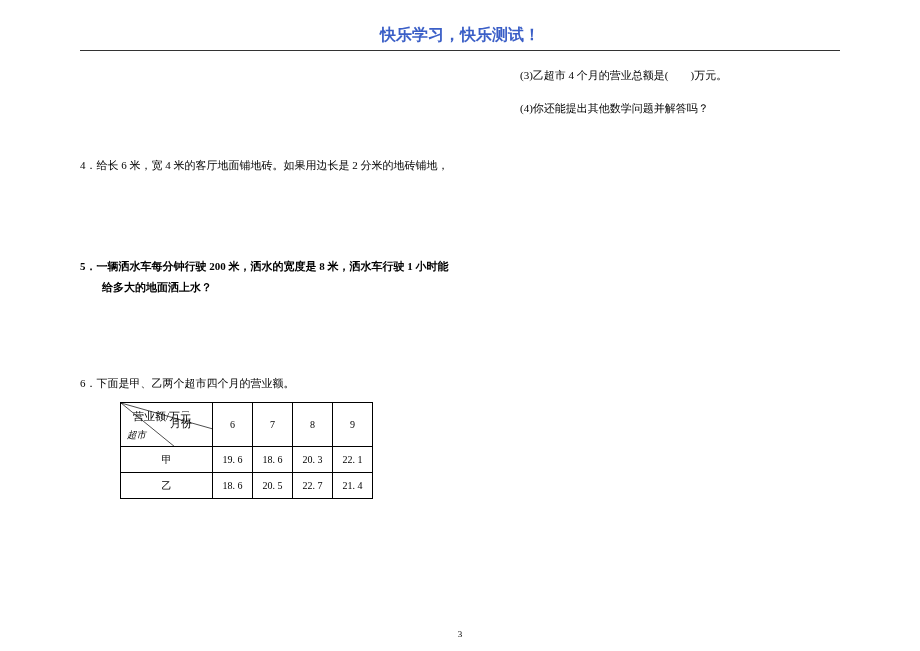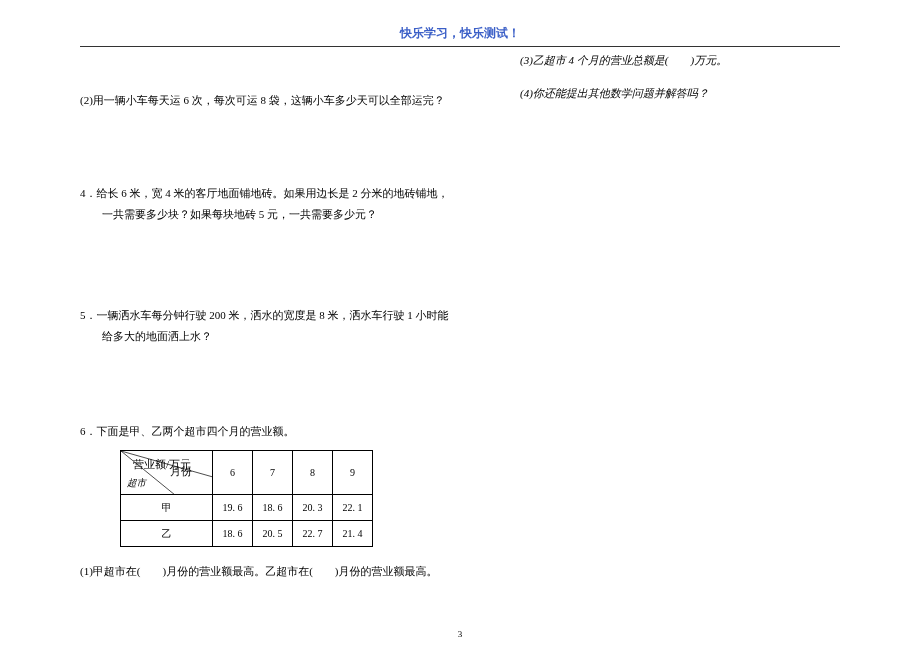--- a/index.html
+++ b/index.html
@@ -16,7 +16,7 @@
       text-align: center;
       color: #3b5fc7;
       font-weight: bold;
-      font-size: 12px;
+      font-size: 16px;
       padding-top: 25px;
       padding-bottom: 4px;
     }

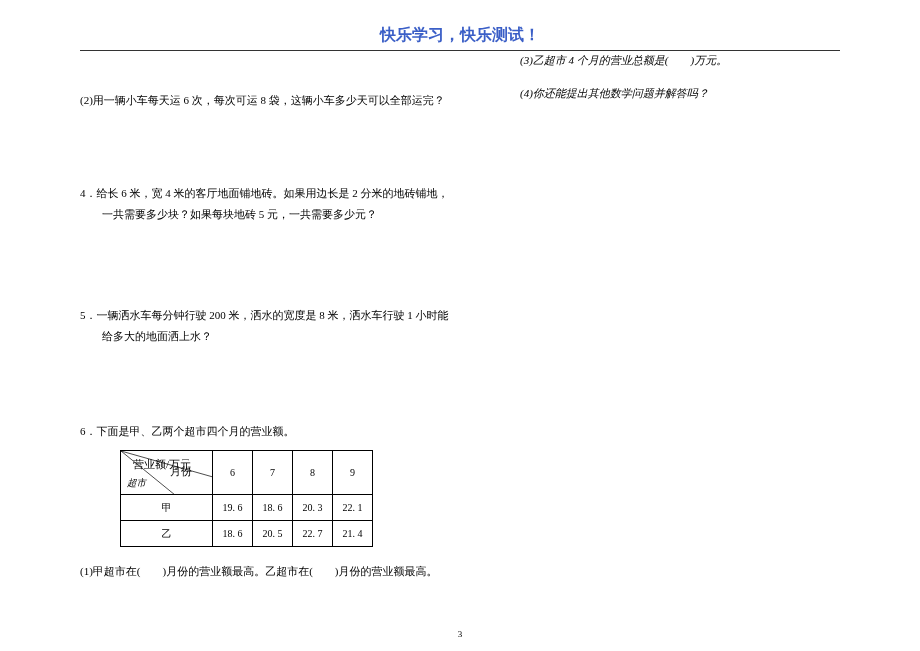--- a/index.html
+++ b/index.html
@@ -33,9 +33,8 @@
     .right-col {
       position: absolute;
       left: 520px;
-      top: 50px;
+      top: 65px;
       width: 370px;
-      font-style: italic;
     }
     .para {
       line-height: 1.9;

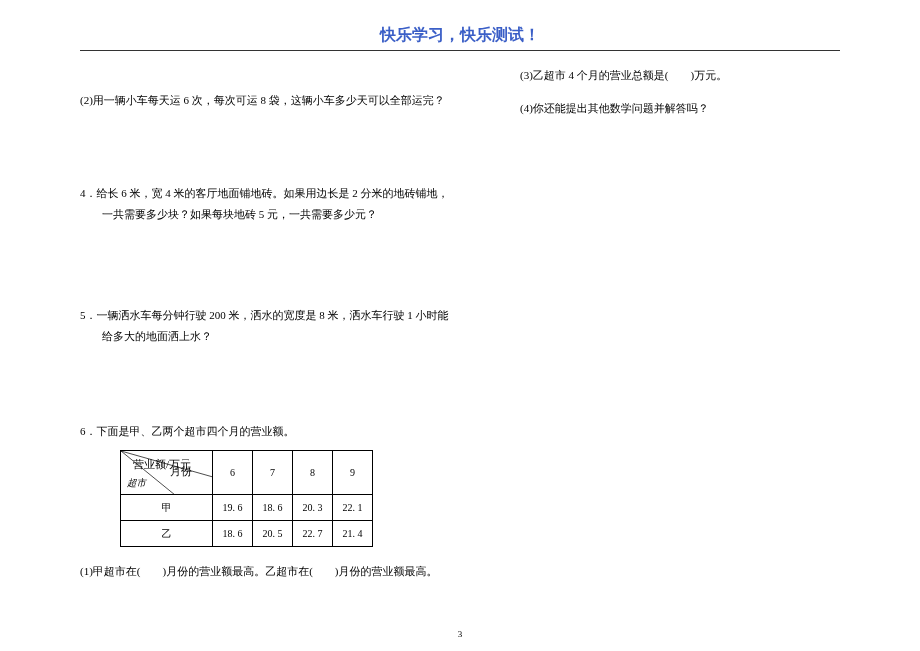--- a/index.html
+++ b/index.html
@@ -84,7 +84,6 @@
 
 <div class="left-col">
 
-  <div class="para q2">(2)用一辆小车每天运 6 次，每次可运 8 袋，这辆小车多少天可以全部运完？</div>
 
   <div class="para q4">
     <span>4．</span><span>给长 6 米，宽 4 米的客厅地面铺地砖。如果用边长是 2 分米的地砖铺地，</span>

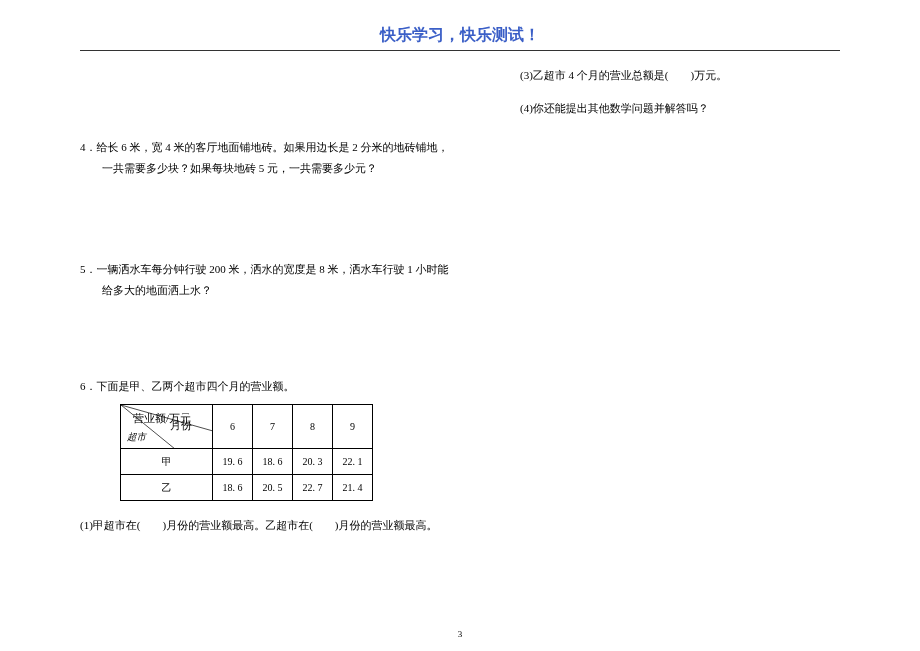--- a/index.html
+++ b/index.html
@@ -41,7 +41,7 @@
       margin-bottom: 8px;
     }
     .q2 { margin-top: 25px; }
-    .q4 { margin-top: 72px; }
+    .q4 { margin-top: 90px; }
     .indent { margin-left: 22px; }
     .q5 { margin-top: 80px; }
     .q6 { margin-top: 75px; }

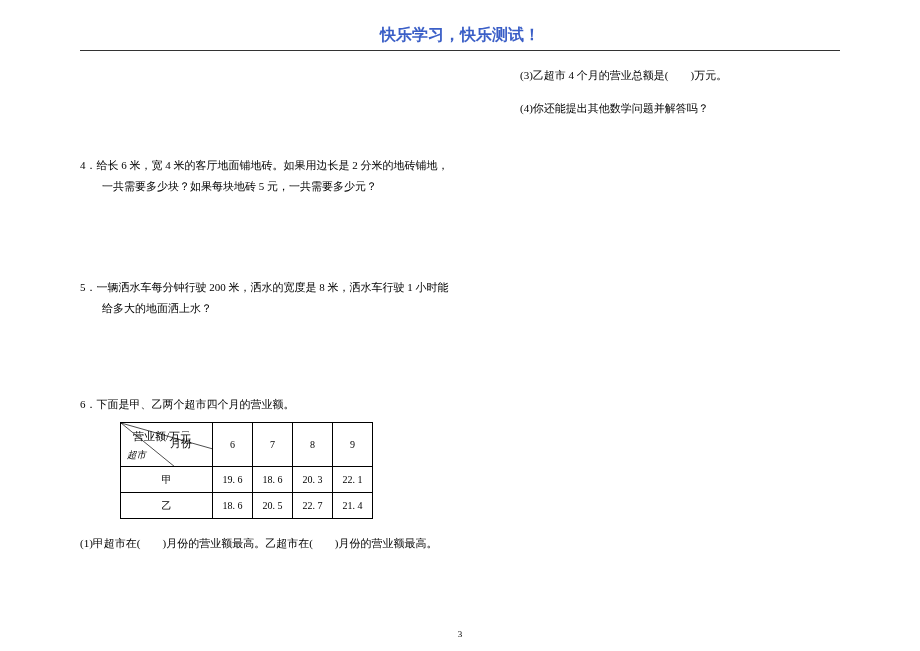--- a/index.html
+++ b/index.html
@@ -87,7 +87,6 @@
 
   <div class="para q4">
     <span>4．</span><span>给长 6 米，宽 4 米的客厅地面铺地砖。如果用边长是 2 分米的地砖铺地，</span>
-    <div class="indent">一共需要多少块？如果每块地砖 5 元，一共需要多少元？</div>
   </div>
 
   <div class="para q5">

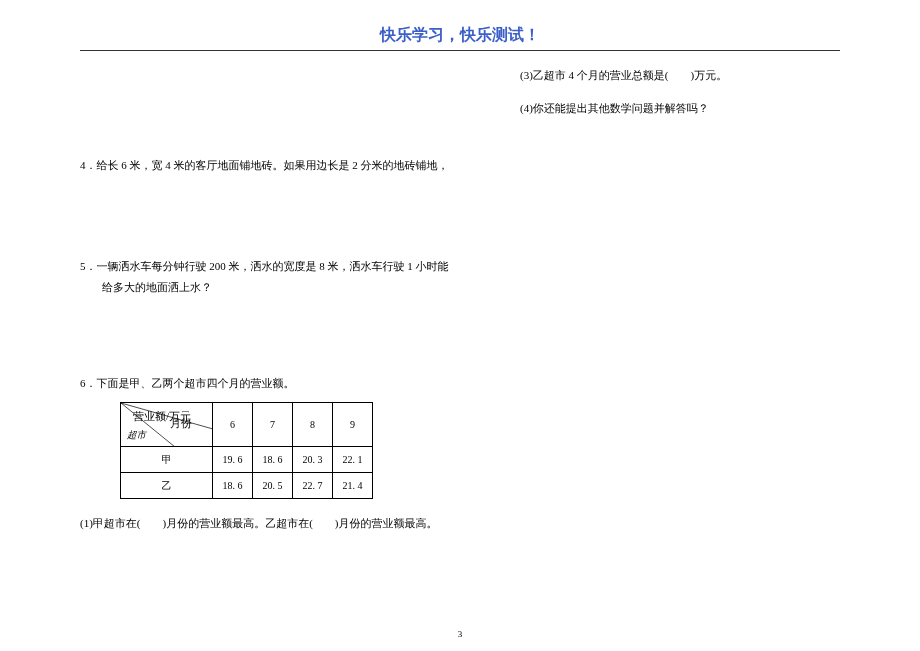--- a/index.html
+++ b/index.html
@@ -43,7 +43,7 @@
     .q2 { margin-top: 25px; }
     .q4 { margin-top: 90px; }
     .indent { margin-left: 22px; }
-    .q5 { margin-top: 80px; }
+    .q5 { margin-top: 80px; font-weight: bold; }
     .q6 { margin-top: 75px; }
     .table-wrap { margin-left: 40px; margin-top: 8px; }
     table {

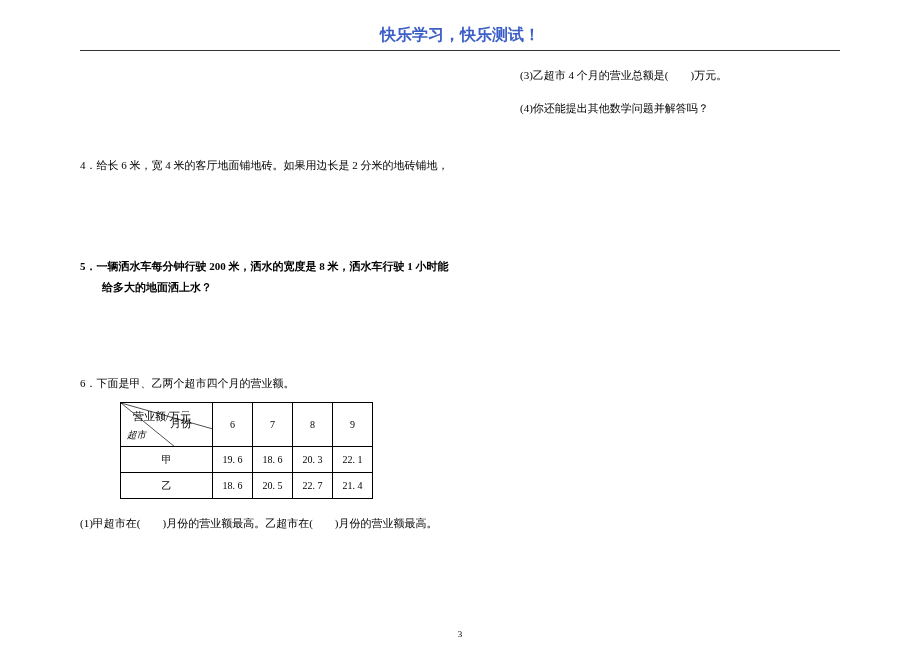--- a/index.html
+++ b/index.html
@@ -133,7 +133,6 @@
         </table>
     </div>
 
-    <div class="subq">(1)甲超市在(　　)月份的营业额最高。乙超市在(　　)月份的营业额最高。</div>
   </div>
 
 </div>

